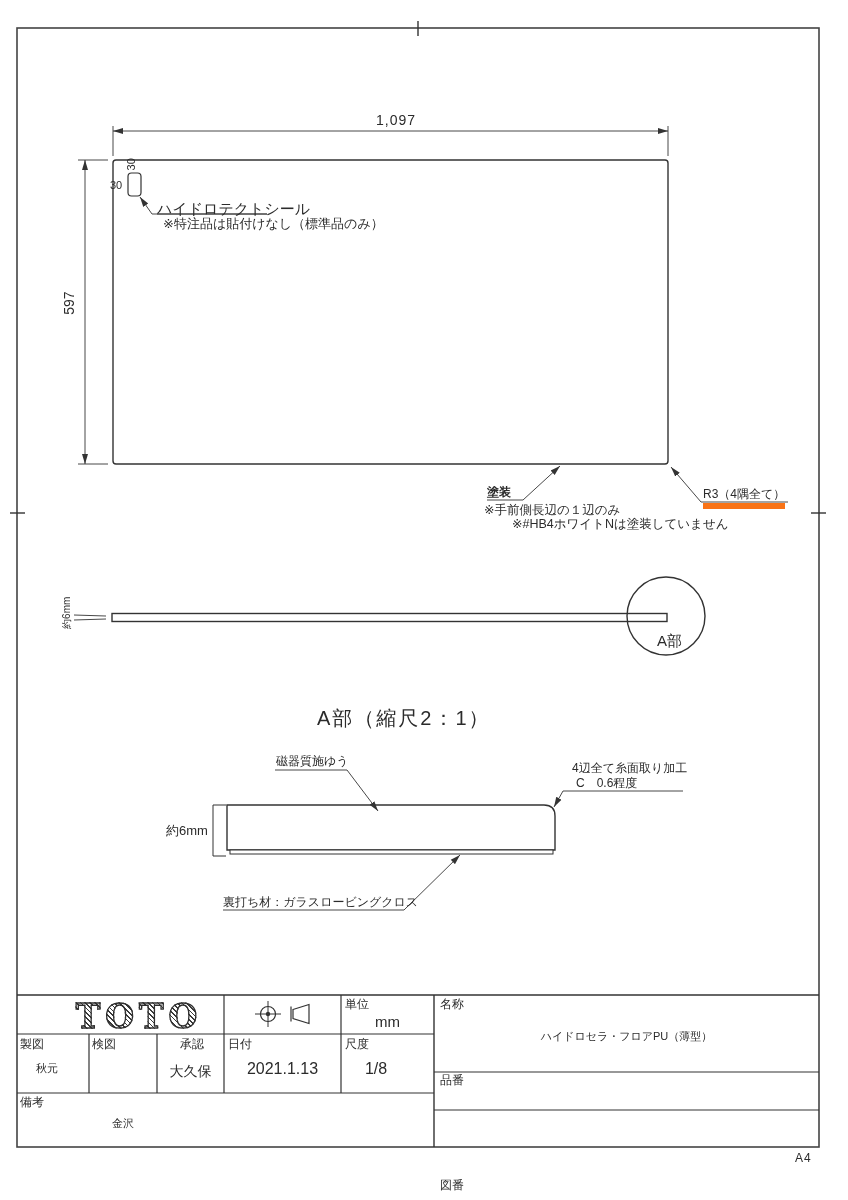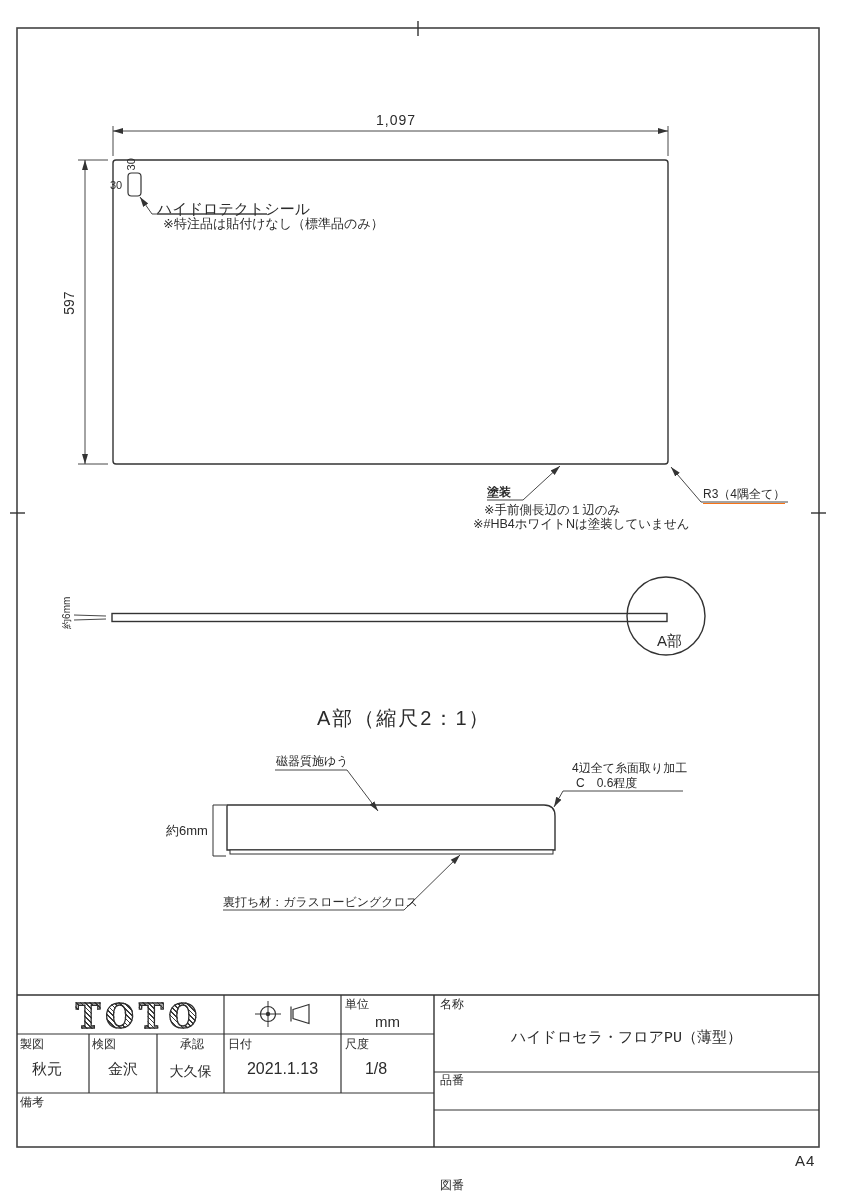--- a/index.html
+++ b/index.html
@@ -104,7 +104,7 @@
   <div class="txt" style="left:487px;top:486px;font-size:12px;font-weight:bold;">塗装</div>
   <div class="txt" style="left:484px;top:503px;font-size:12.5px;">※手前側長辺の１辺のみ</div>
   <div class="txt" style="left:473px;top:517px;font-size:12.5px;">※#HB4ホワイトNは塗装していません</div>
-  <div class="txt" style="left:703px;top:488px;font-size:12px;border-bottom:1px solid #f97316;padding-bottom:1px;">R3（4隅全て）</div>
+  <div class="txt" style="left:703px;top:488px;font-size:12px;border-bottom:6px solid #f97316;padding-bottom:1px;">R3（4隅全て）</div>
 
   <div class="txt rot" style="left:44px;top:607px;width:46px;font-size:10px;">約6mm</div>
   <div class="txt" style="left:657px;top:632px;font-size:15px;">A部</div>

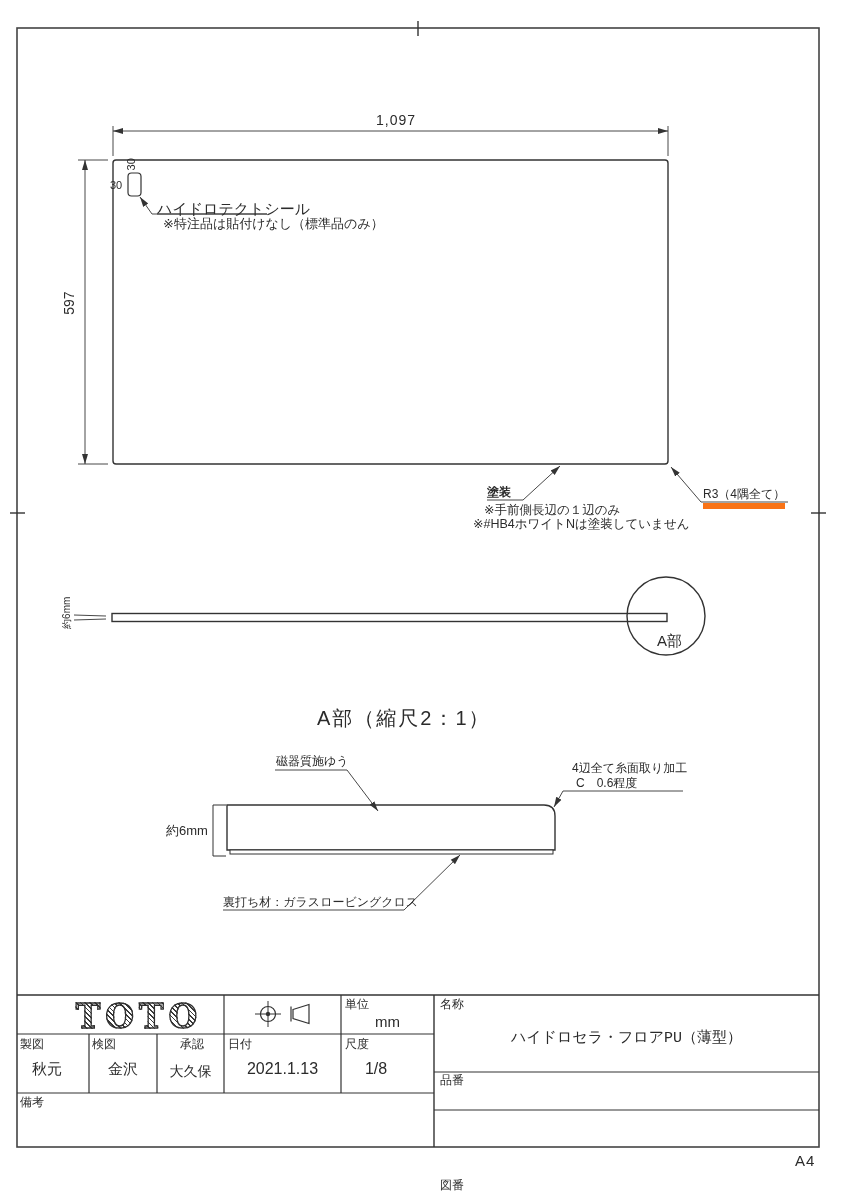--- a/index.html
+++ b/index.html
@@ -103,7 +103,7 @@
   <div class="txt" style="left:163px;top:217px;font-size:13px;">※特注品は貼付けなし（標準品のみ）</div>
   <div class="txt" style="left:487px;top:486px;font-size:12px;font-weight:bold;">塗装</div>
   <div class="txt" style="left:484px;top:503px;font-size:12.5px;">※手前側長辺の１辺のみ</div>
-  <div class="txt" style="left:473px;top:517px;font-size:12.5px;">※#HB4ホワイトNは塗装していません</div>
+  <div class="txt" style="left:512px;top:517px;font-size:12.5px;">※#HB4ホワイトNは塗装していません</div>
   <div class="txt" style="left:703px;top:488px;font-size:12px;border-bottom:6px solid #f97316;padding-bottom:1px;">R3（4隅全て）</div>
 
   <div class="txt rot" style="left:44px;top:607px;width:46px;font-size:10px;">約6mm</div>

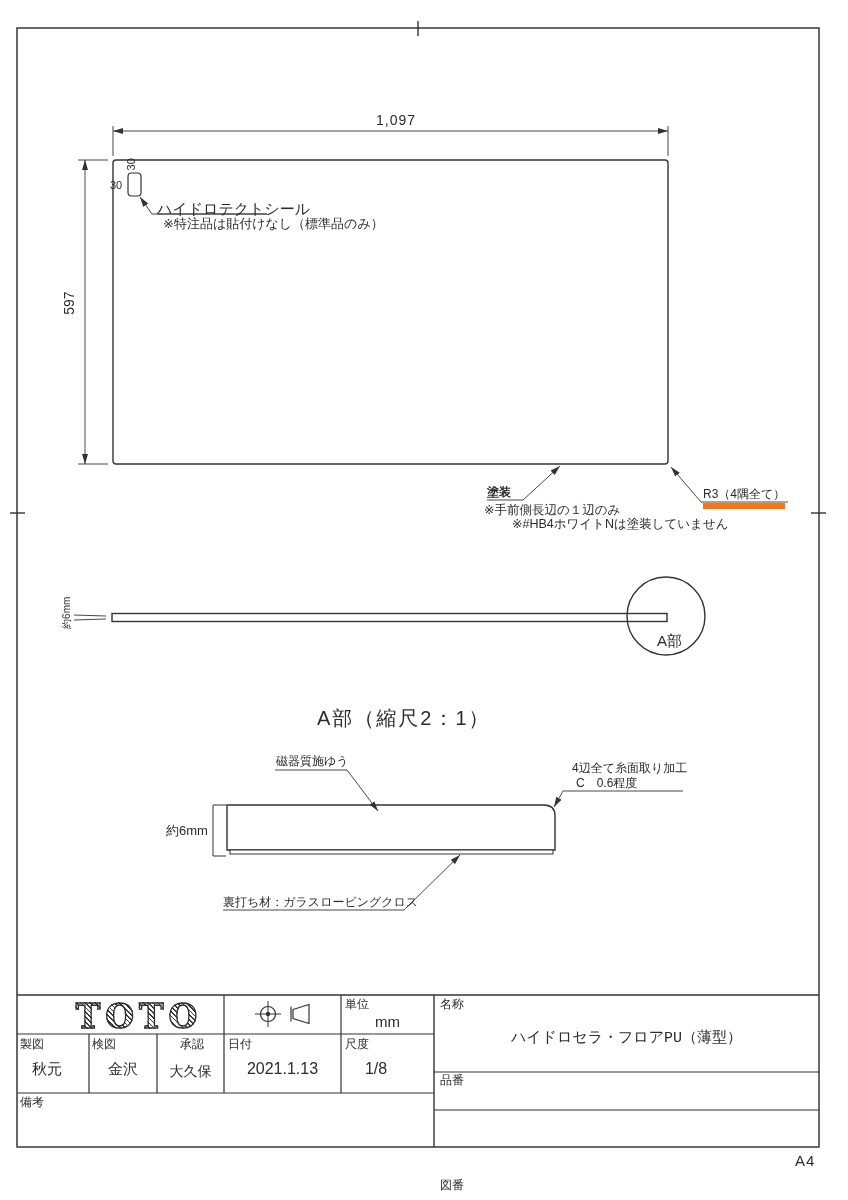--- a/index.html
+++ b/index.html
@@ -21,7 +21,7 @@
     -webkit-text-stroke:1.3px #2e2e2e;
   }
   .lbl{font-size:12px;}
-  .val{font-size:15px;font-family:Liberation Mono, monospace;}
+  .val{font-size:11px;}
 </style>
 </head>
 <body>

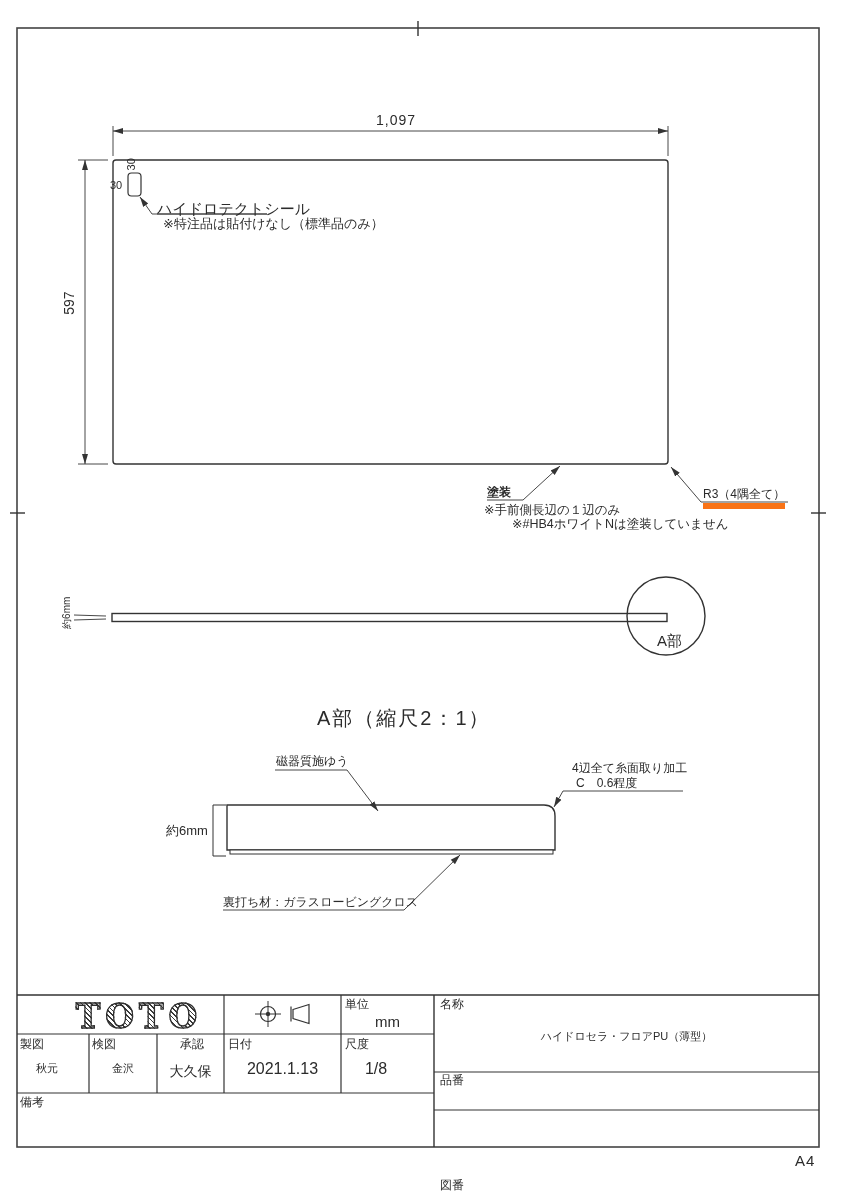--- a/index.html
+++ b/index.html
@@ -125,7 +125,7 @@
   <div class="txt ctr val" style="left:17px;top:1062px;width:60px;">秋元</div>
 
   <div class="txt lbl" style="left:92px;top:1038px;">検図</div>
-  <div class="txt ctr val" style="left:89px;top:1062px;width:68px;">金沢</div>
+  <div class="txt ctr val" style="left:89px;top:1117px;width:68px;">金沢</div>
 
   <div class="txt lbl" style="left:160px;top:1038px;margin-left:20px;">承認</div>
   <div class="txt ctr" style="left:157px;top:1063px;width:67px;font-size:14px;">大久保</div>

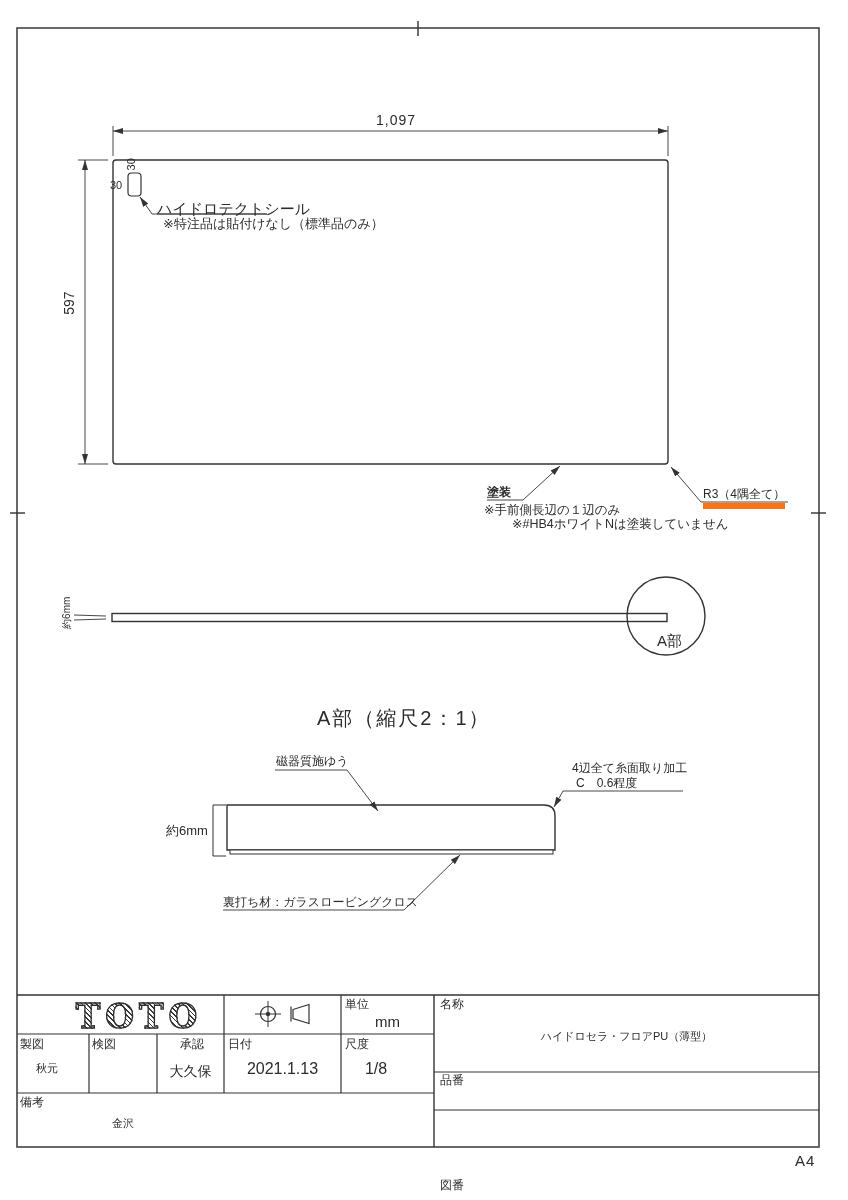--- a/index.html
+++ b/index.html
@@ -145,7 +145,7 @@
 
   <div class="txt lbl" style="left:440px;top:1179px;">図番</div>
 
-  <div class="txt" style="left:795px;top:1152px;font-size:15px;letter-spacing:1px;">A4</div>
+  <div class="txt" style="left:795px;top:1152px;font-size:12px;letter-spacing:1px;">A4</div>
 </div>
 
 </body></html>

